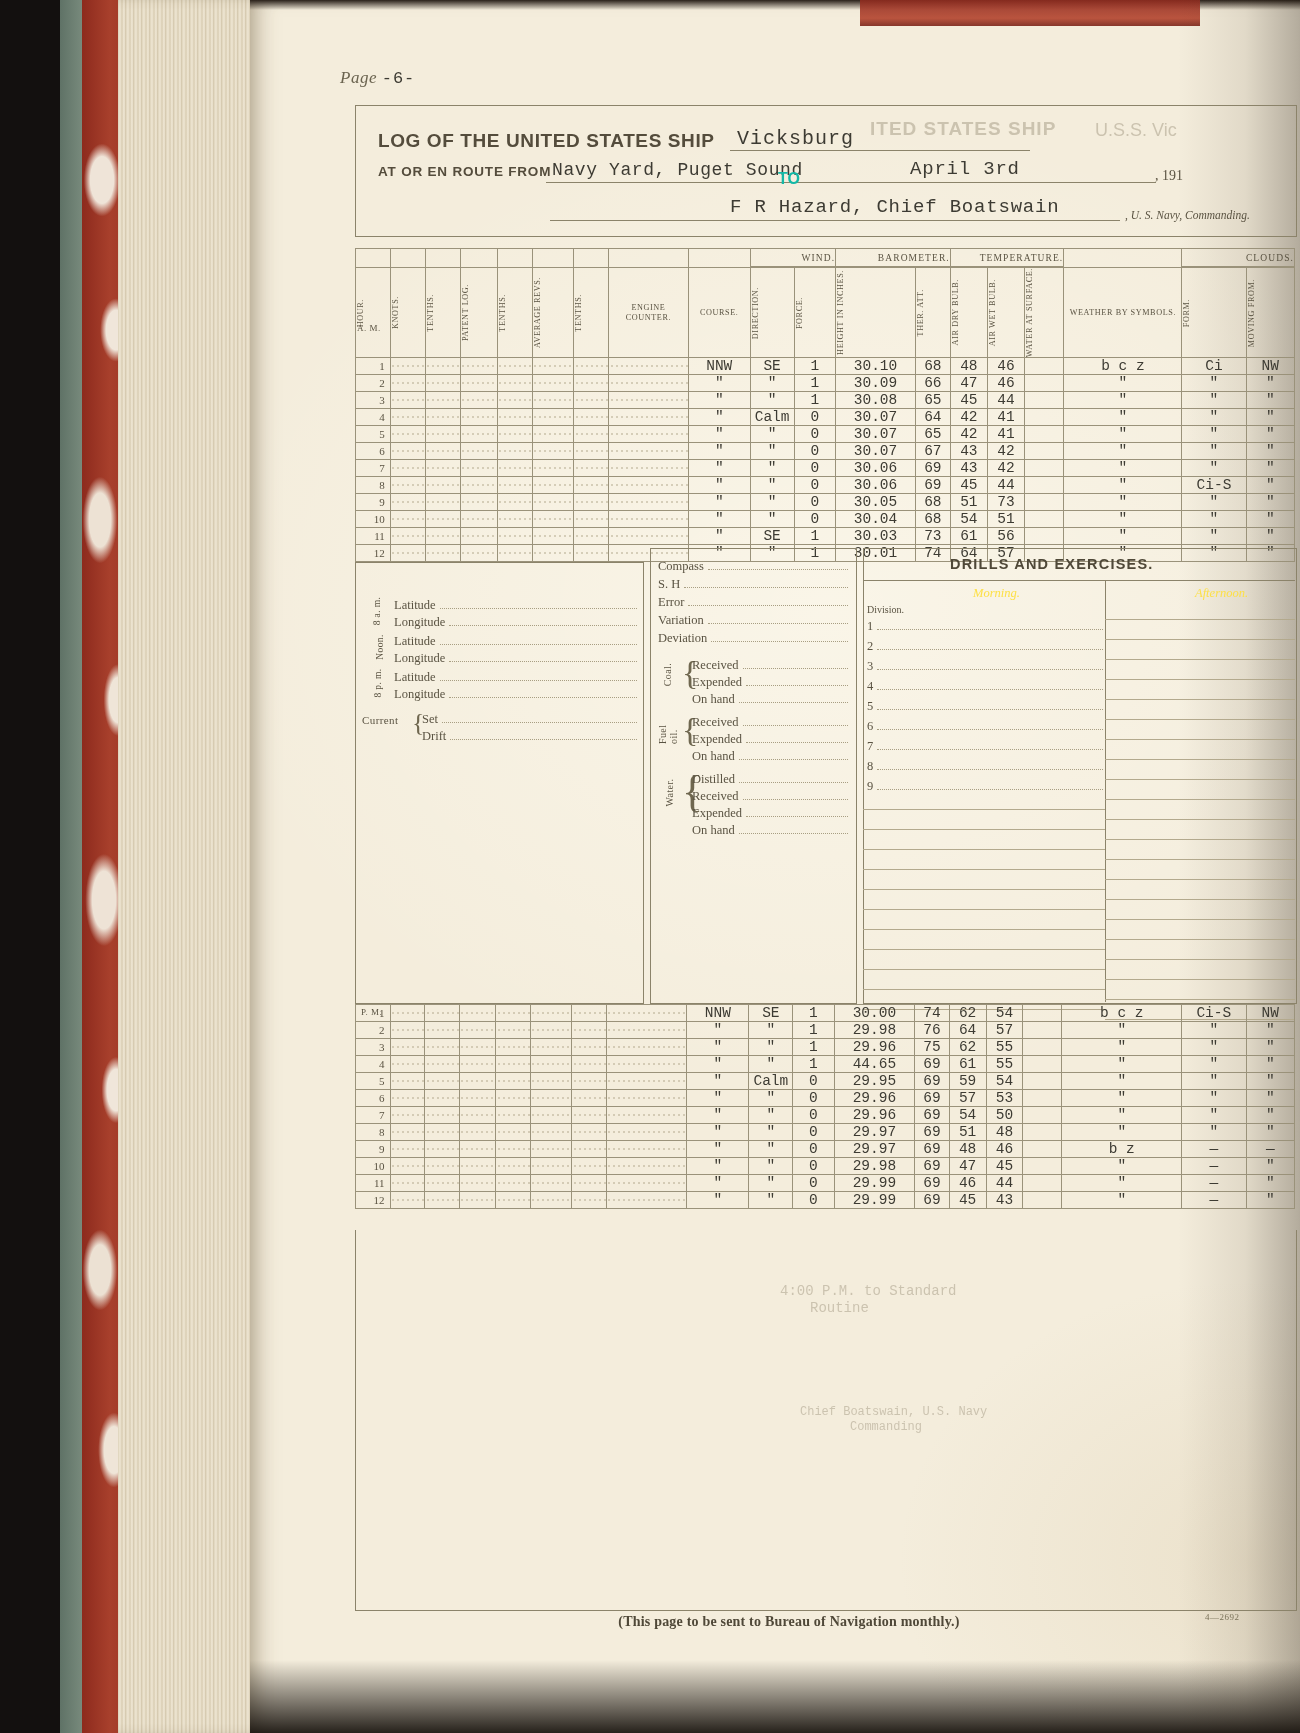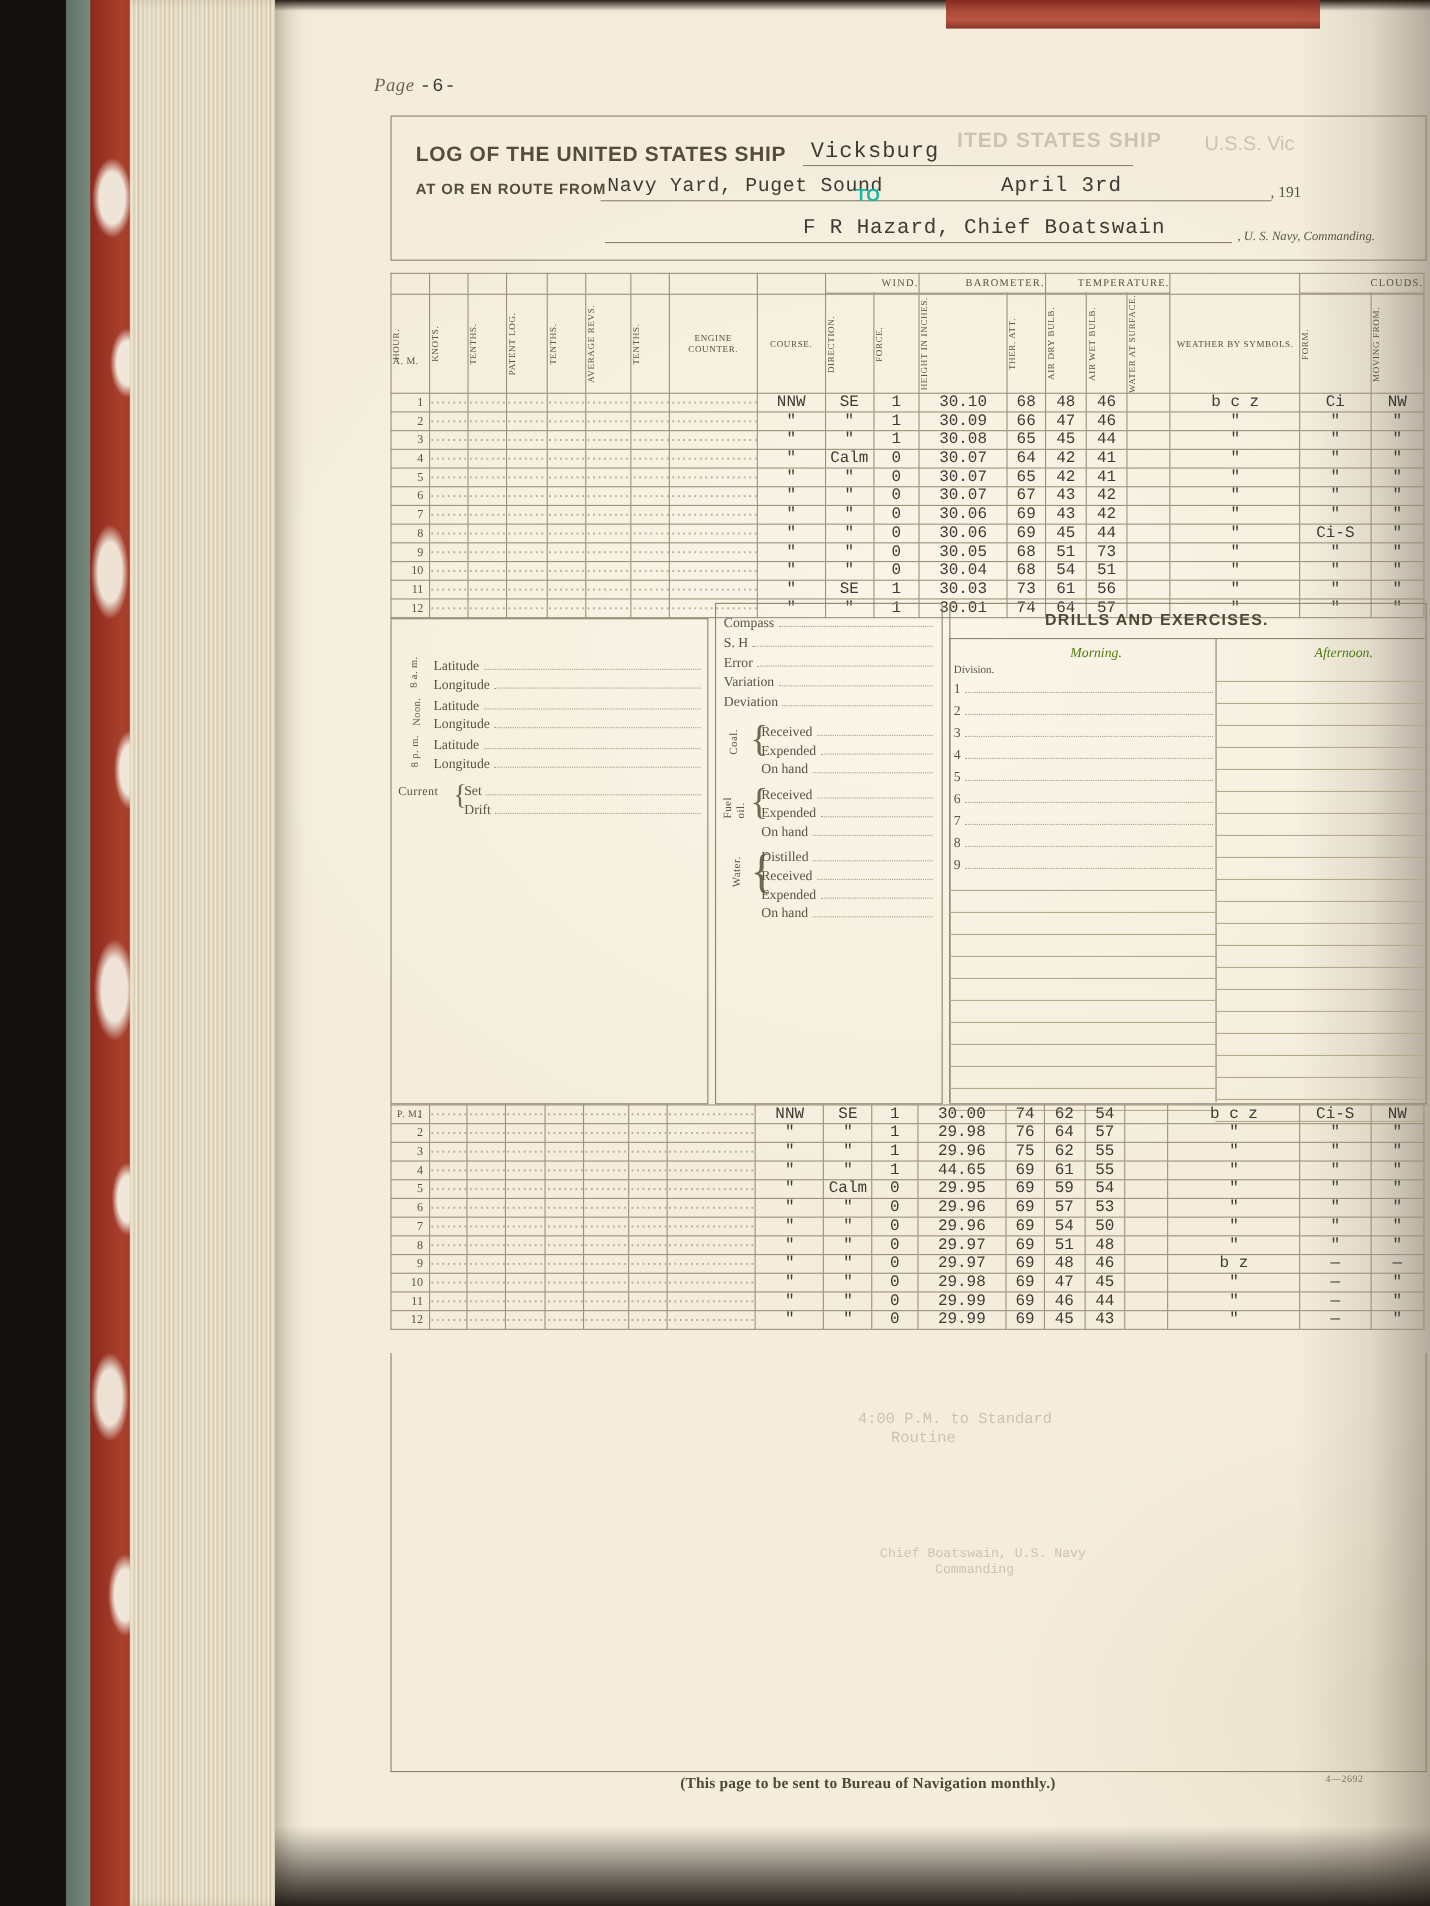--- a/index.html
+++ b/index.html
@@ -90,7 +90,7 @@
   .brace{font-size:26px;color:#6f674f;line-height:1;}
 
   .drills-title{font-family:"Liberation Sans",sans-serif;font-weight:bold;font-size:14.5px;letter-spacing:1.2px;color:#4f4838;}
-  .ital{font-style:italic;font-family:"Liberation Serif",serif;font-size:12.5px;color:#4d7c0f;}
+  .ital{font-style:italic;font-family:"Liberation Serif",serif;font-size:12.5px;color:#fde047;}
 
   .footnote{position:absolute;left:0;top:1614px;width:1050px;text-align:center;
     font-family:"Liberation Serif",serif;font-weight:bold;font-size:14px;color:#4f4838;letter-spacing:.2px;padding-left:14px;}

